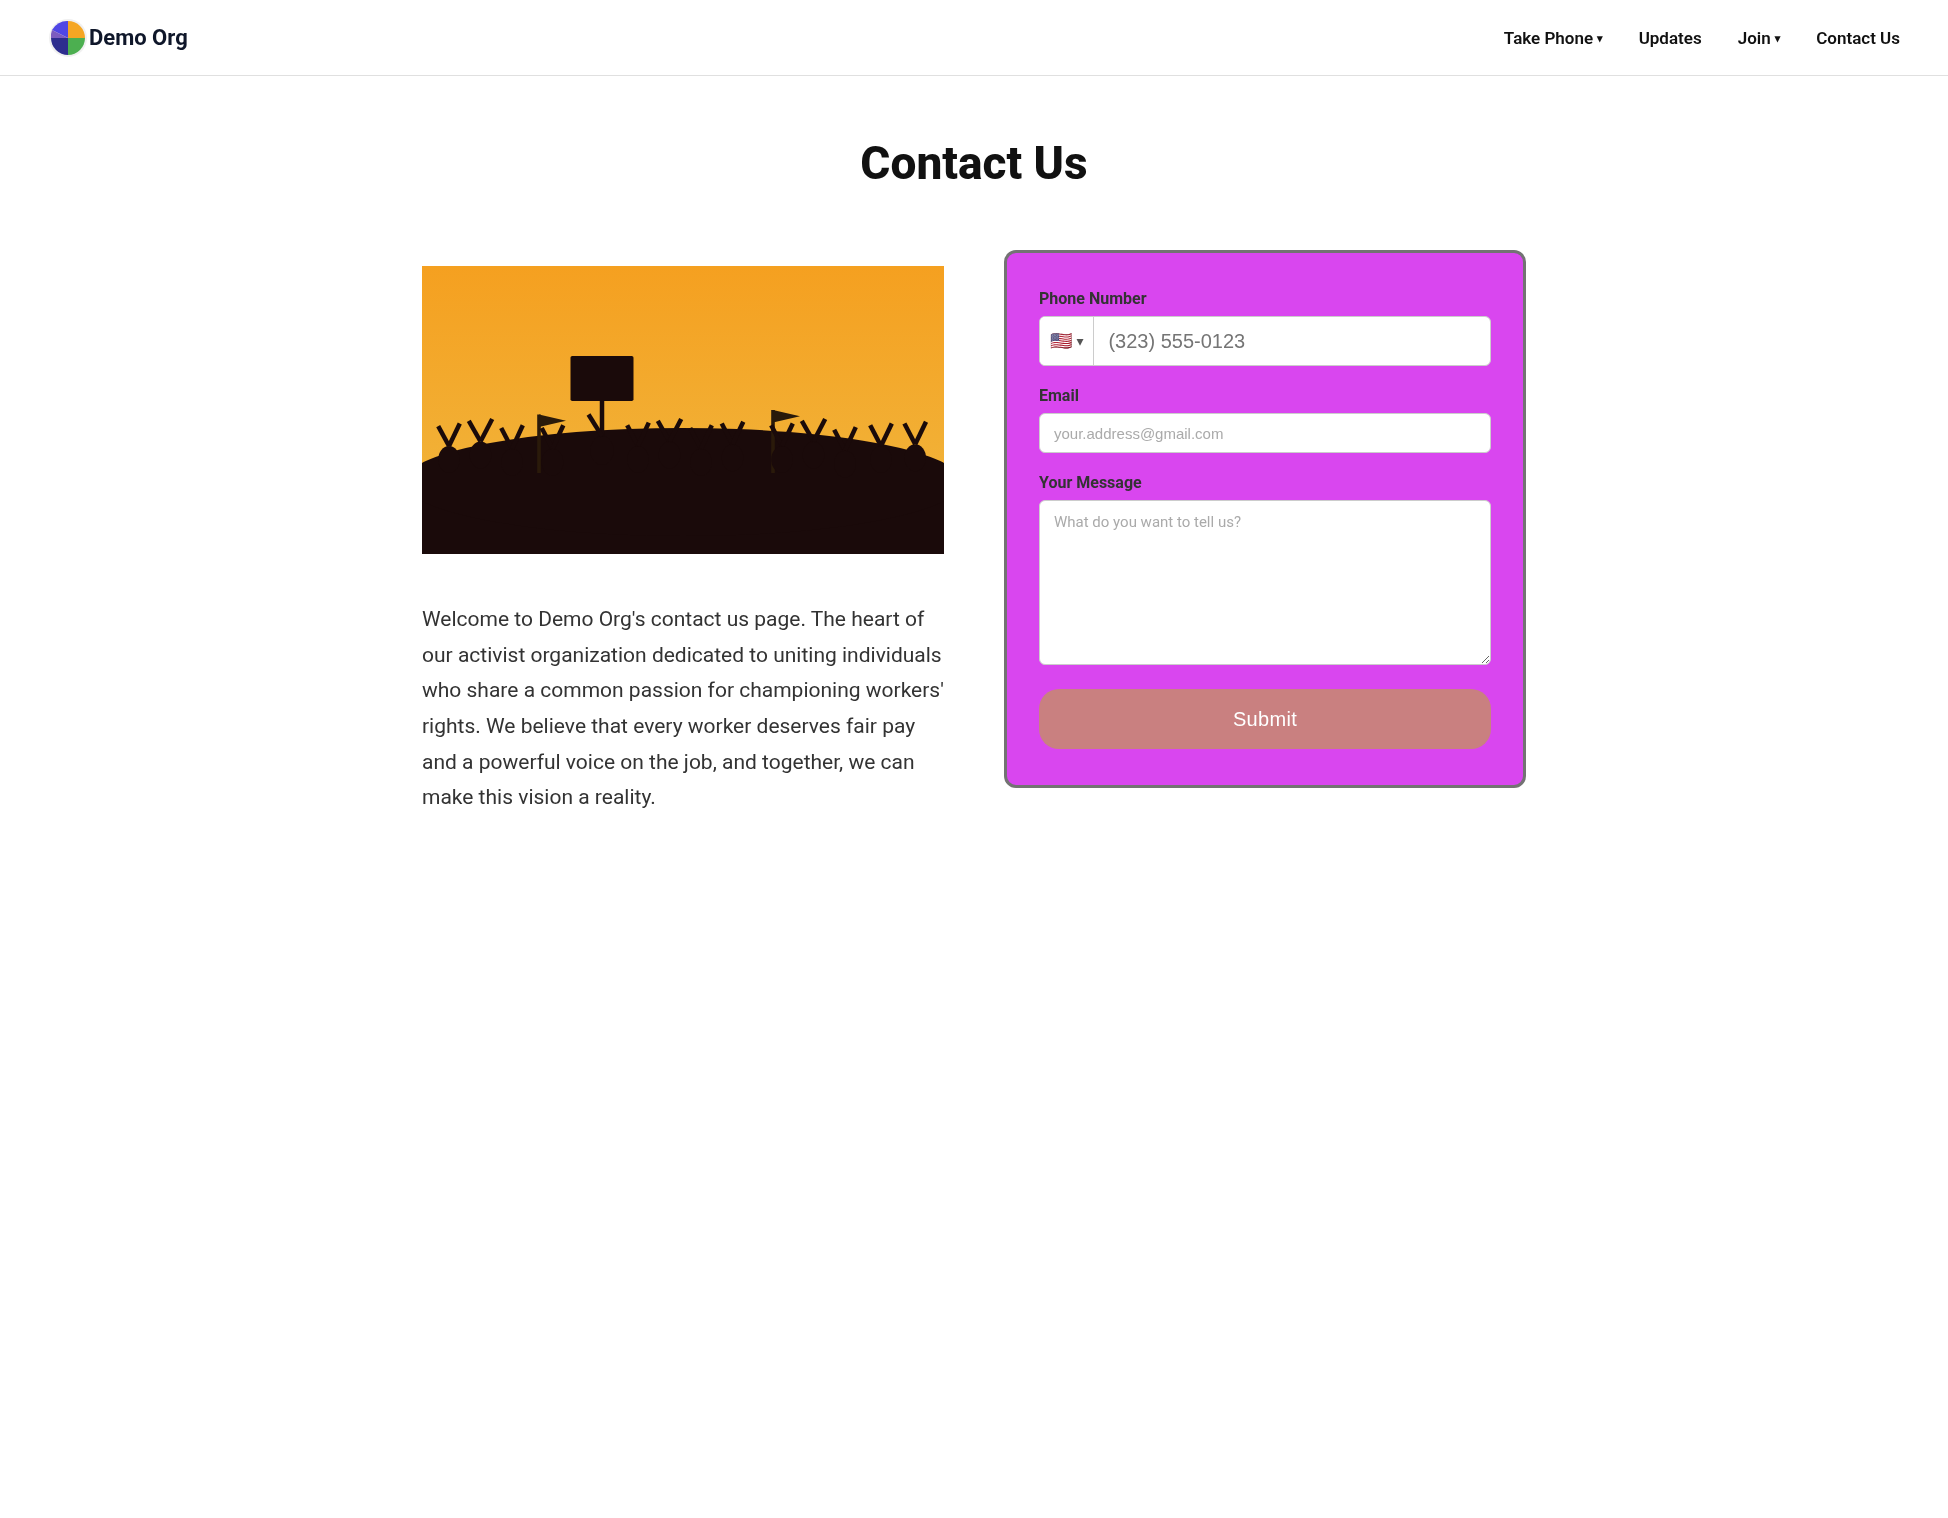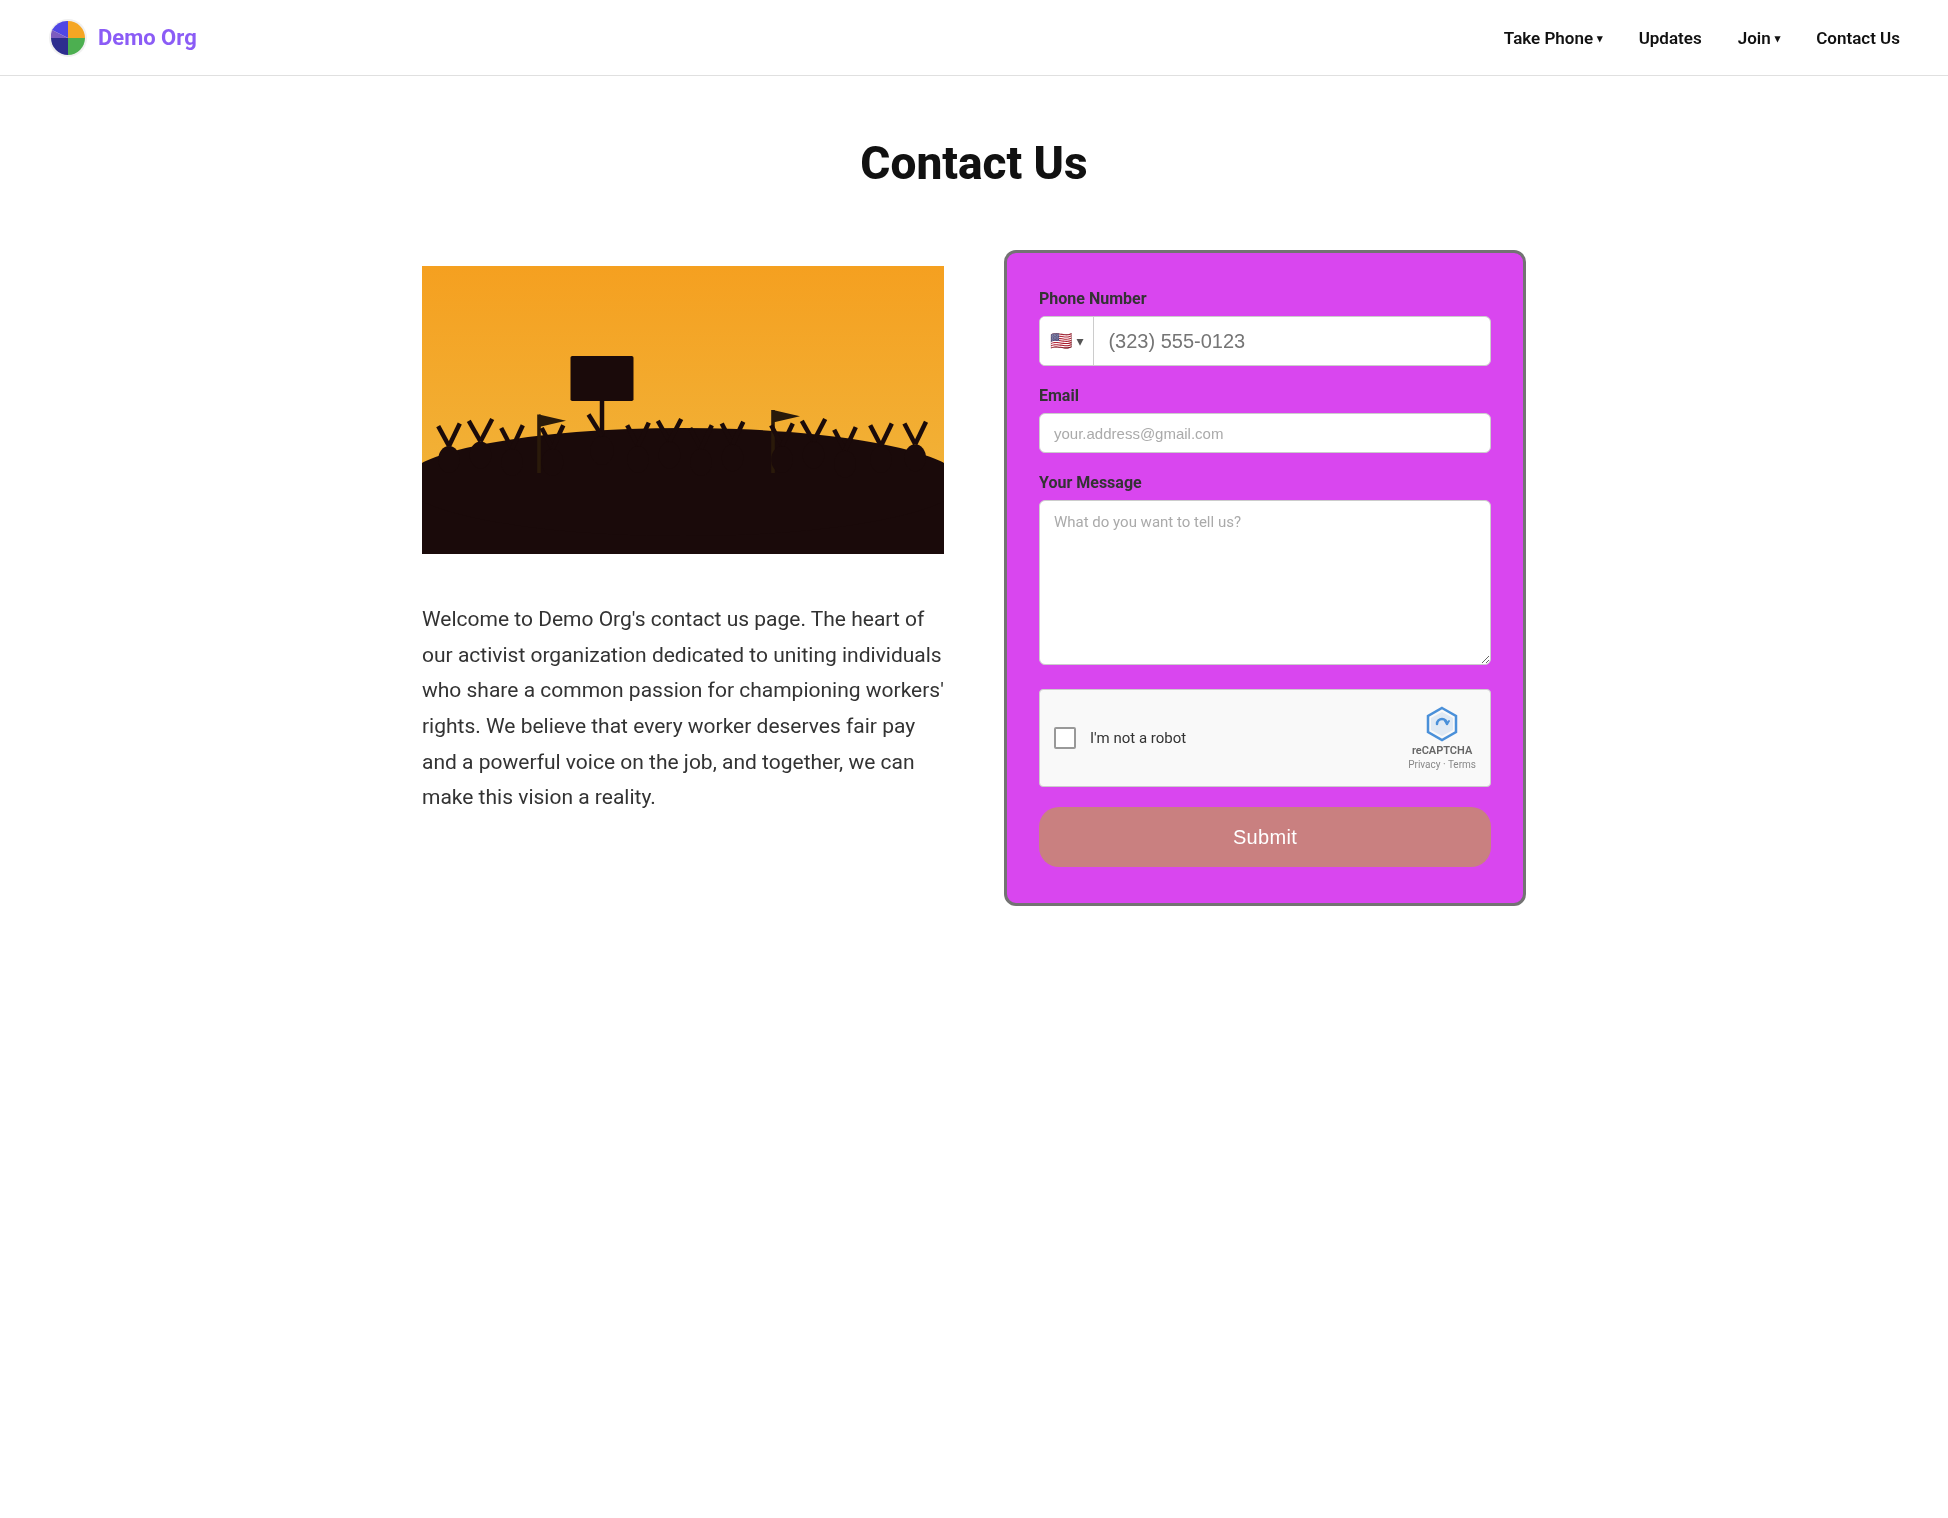--- a/index.html
+++ b/index.html
@@ -27,10 +27,10 @@
     .nav-brand {
       display: flex;
       align-items: center;
-      gap: 10px;
+      gap: 1px;
       font-size: 22px;
       font-weight: 700;
-      color: #8b5cf6;
+      color: #0f172a;
       text-decoration: none;
     }
 

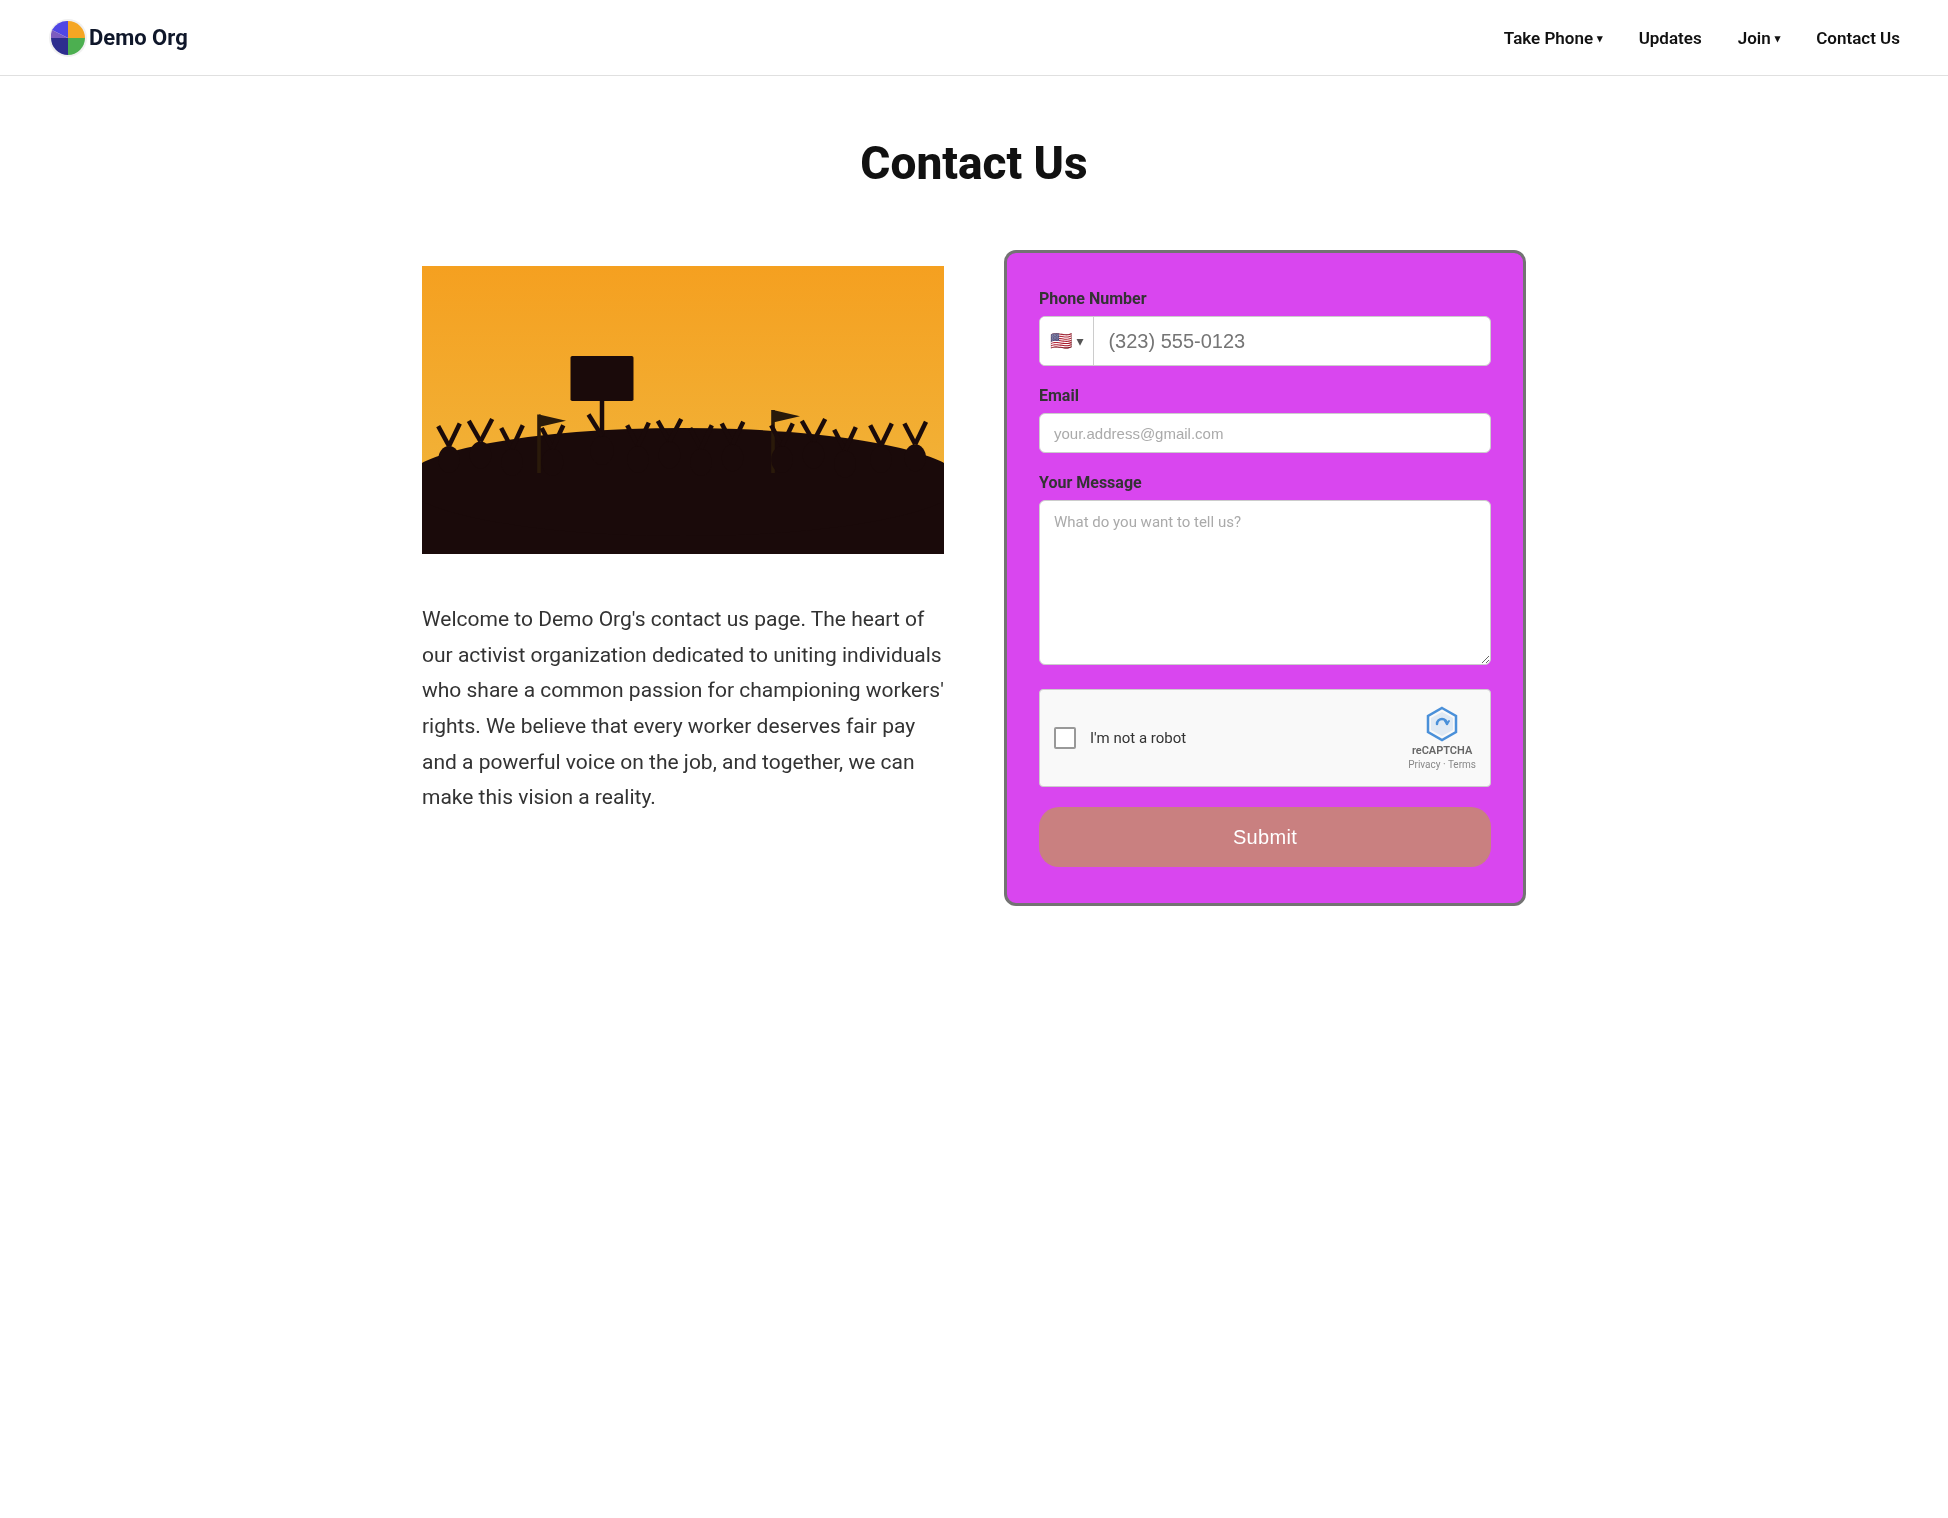--- a/index.html
+++ b/index.html
@@ -418,23 +418,6 @@
       </div>
 
       
-      <div class="recaptcha-box">
-        <div class="recaptcha-left">
-          <div class="recaptcha-checkbox"></div>
-          <span class="recaptcha-label">I'm not a robot</span>
-        </div>
-        <div class="recaptcha-right">
-
-          <svg width="36" height="36" viewBox="0 0 36 36" xmlns="http://www.w3.org/2000/svg">
-            <path d="M18 2 L32 10 L32 26 L18 34 L4 26 L4 10 Z" fill="none" stroke="#4a90d9" stroke-width="2.5"></path>
-            <path d="M18 6 L29 12 L29 24 L18 30 L7 24 L7 12 Z" fill="#4a90d9" opacity="0.15"></path>
-            <path d="M13 18 A5 5 0 1 1 23 18" stroke="#4a90d9" stroke-width="2.5" fill="none" stroke-linecap="round"></path>
-            <path d="M23 18 L25 15 M23 18 L21 15" stroke="#4a90d9" stroke-width="2" stroke-linecap="round"></path>
-          </svg>
-          <span class="recaptcha-brand">reCAPTCHA</span>
-          <span class="recaptcha-links">Privacy · Terms</span>
-        </div>
-      </div>
 
       
       <button class="submit-btn">

